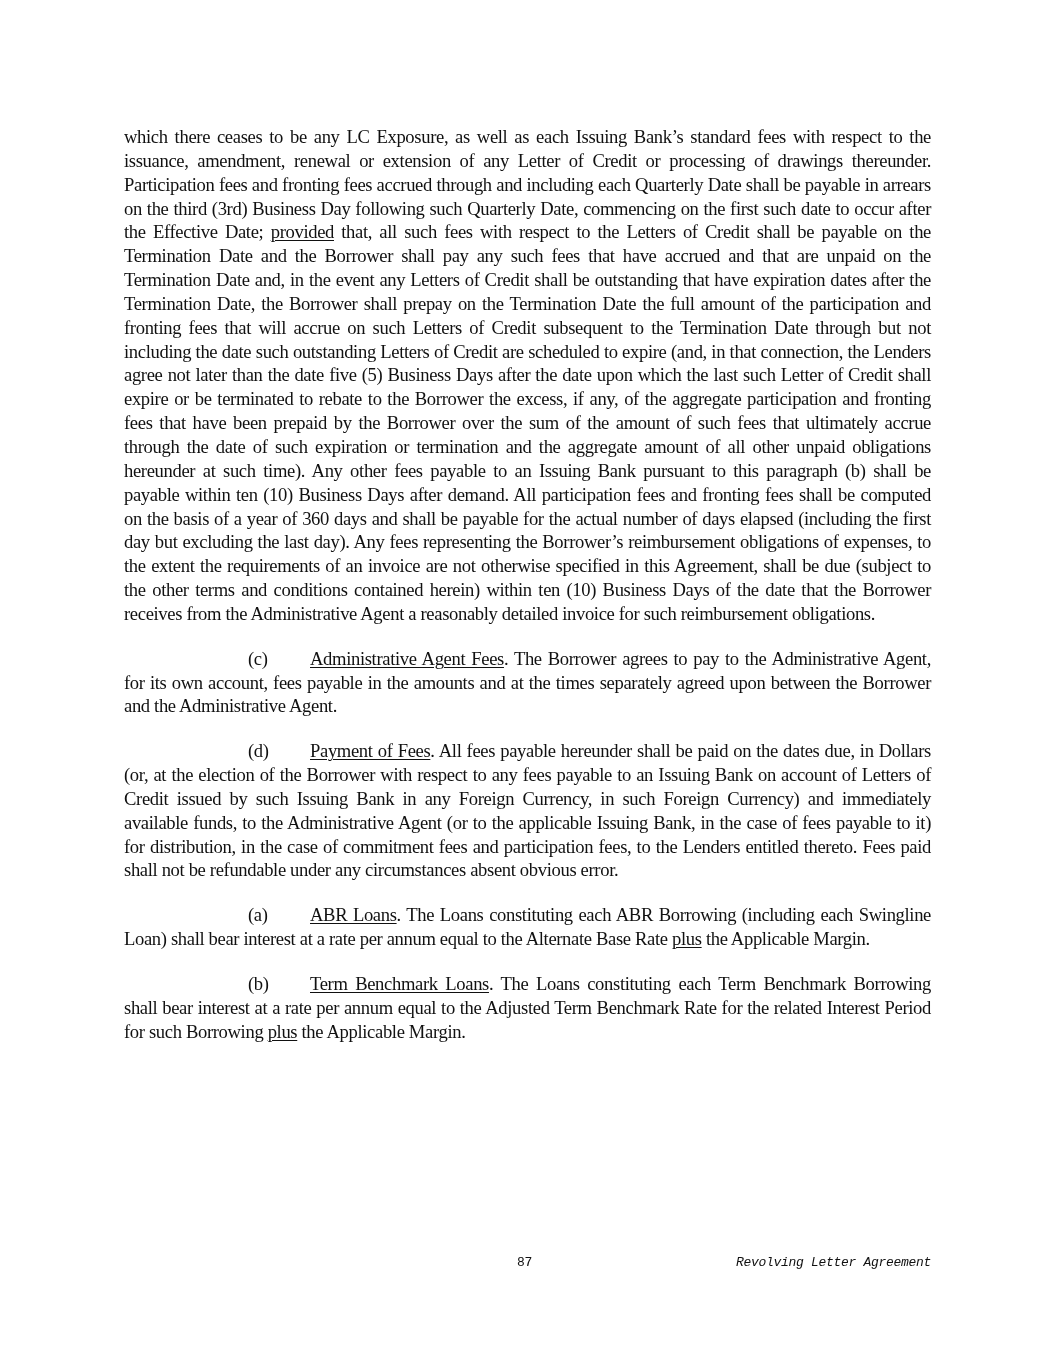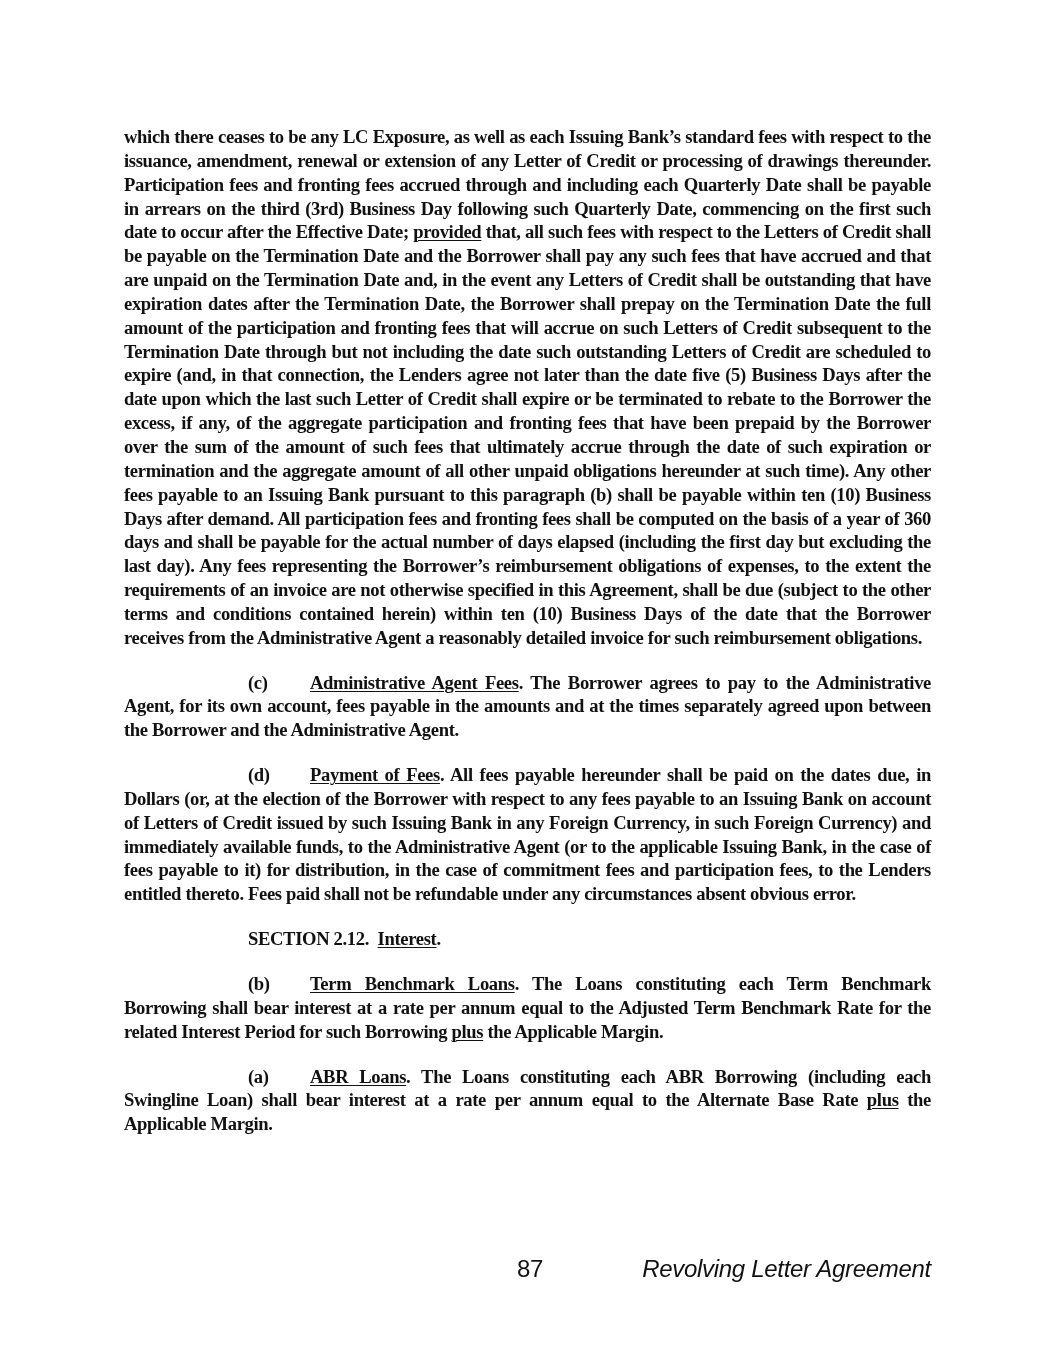--- a/index.html
+++ b/index.html
@@ -7,7 +7,7 @@
   .page { position:absolute; left:124px; top:125px; width:807px;
     font-family:"Liberation Serif", serif; font-size:18.6px; line-height:23.85px; color:#111;
     letter-spacing:-0.35px; word-spacing:0px; }
-  .para { text-align:justify; margin:0;font-weight:bold; }
+  .para { text-align:justify; margin:0; }
   .gap { margin-top:21px; }
   .u { text-decoration:underline; text-underline-offset:2px; text-decoration-thickness:1px; }
   .indent { display:inline-block; width:124px; }

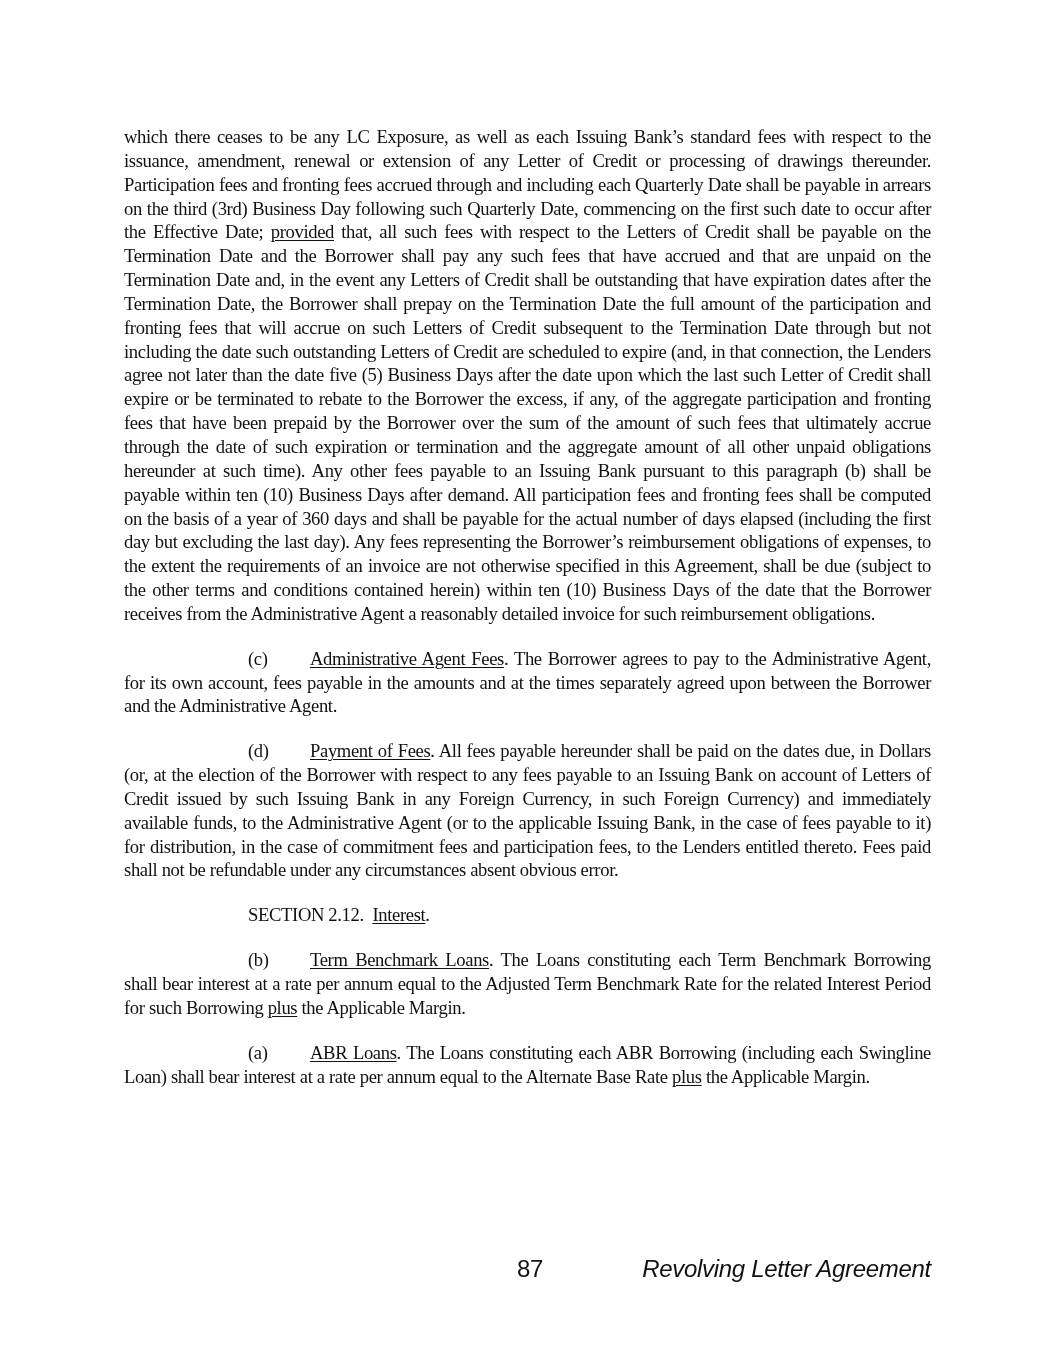--- a/index.html
+++ b/index.html
@@ -28,7 +28,6 @@
 
   <p class="para gap"><span class="indent"></span><span class="label">(d)</span><span class="u">Payment of Fees</span><span>.  All fees payable hereunder shall be paid on the dates due, in Dollars (or, at the election of the Borrower with respect to any fees payable to an Issuing Bank on account of Letters of Credit issued by such Issuing Bank in any Foreign Currency, in such Foreign Currency) and immediately available funds, to the Administrative Agent (or to the applicable Issuing Bank, in the case of fees payable to it) for distribution, in the case of commitment fees and participation fees, to the Lenders entitled thereto.  Fees paid shall not be refundable under any circumstances absent obvious error.</span></p>
 
-  <p class="para gap"><span class="indent"></span><span style="white-space:pre">SECTION 2.12.  </span><span class="u">Interest</span><span>.</span></p>
 
   <p class="para gap"><span class="indent"></span><span class="label">(b)</span><span class="u">Term Benchmark Loans</span><span>.  The Loans constituting each Term Benchmark Borrowing shall bear interest at a rate per annum equal to the Adjusted Term Benchmark Rate for the related Interest Period for such Borrowing </span><span class="u">plus</span><span> the Applicable Margin.</span></p>
 

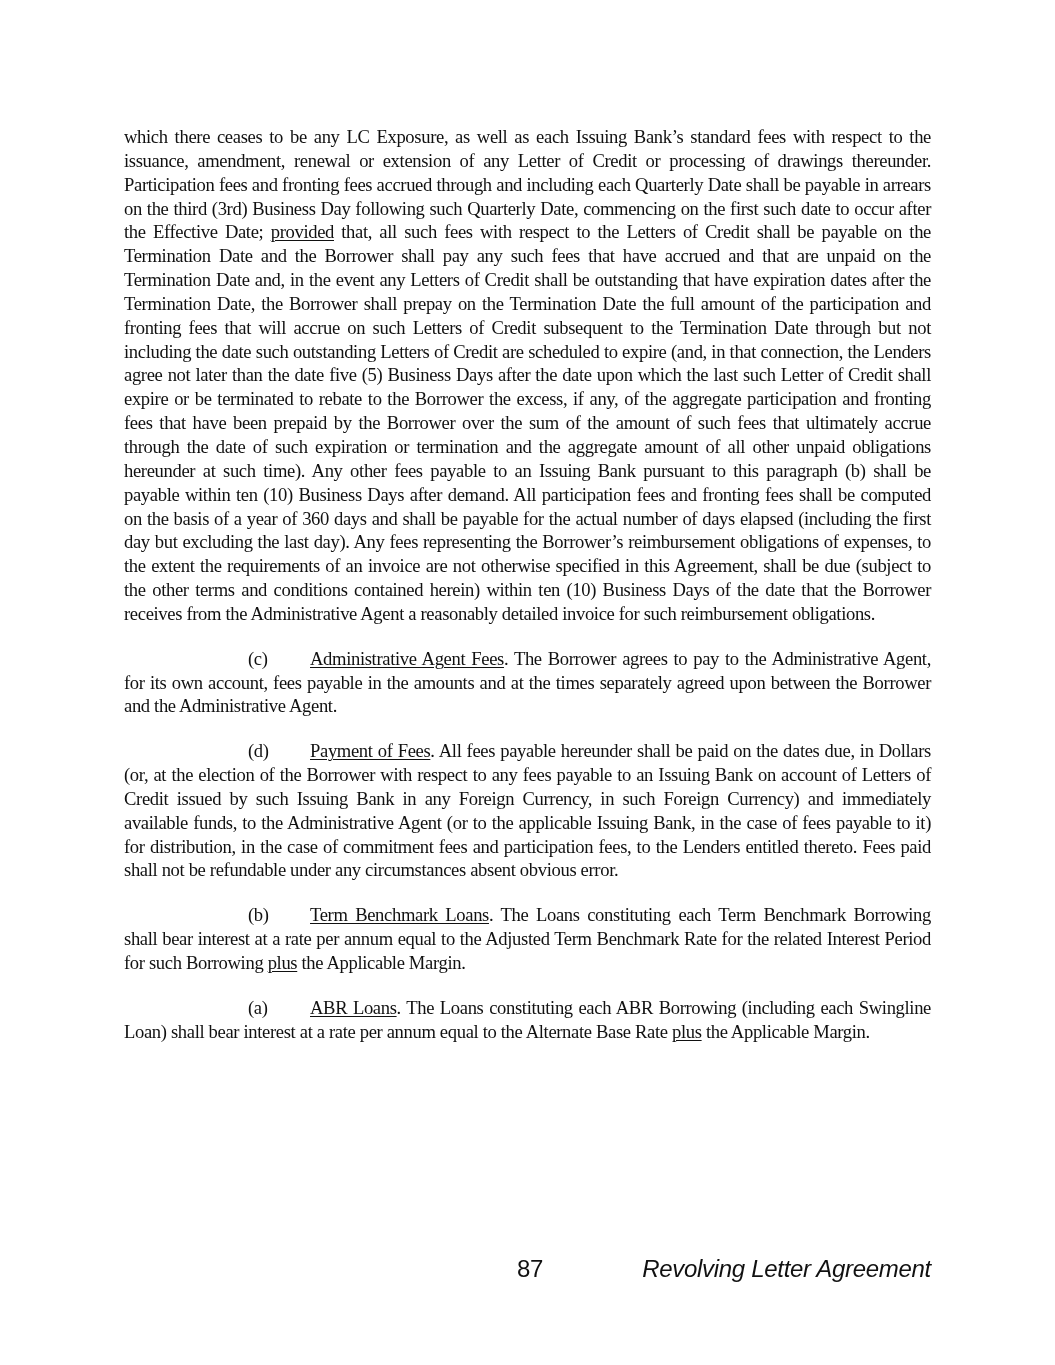--- a/index.html
+++ b/index.html
@@ -29,9 +29,9 @@
   <p class="para gap"><span class="indent"></span><span class="label">(d)</span><span class="u">Payment of Fees</span><span>.  All fees payable hereunder shall be paid on the dates due, in Dollars (or, at the election of the Borrower with respect to any fees payable to an Issuing Bank on account of Letters of Credit issued by such Issuing Bank in any Foreign Currency, in such Foreign Currency) and immediately available funds, to the Administrative Agent (or to the applicable Issuing Bank, in the case of fees payable to it) for distribution, in the case of commitment fees and participation fees, to the Lenders entitled thereto.  Fees paid shall not be refundable under any circumstances absent obvious error.</span></p>
 
 
+  <p class="para gap"><span class="indent"></span><span class="label">(a)</span><span class="u">ABR Loans</span><span>.  The Loans constituting each ABR Borrowing (including each Swingline Loan) shall bear interest at a rate per annum equal to the Alternate Base Rate </span><span class="u">plus</span><span> the Applicable Margin.</span></p>
+
   <p class="para gap"><span class="indent"></span><span class="label">(b)</span><span class="u">Term Benchmark Loans</span><span>.  The Loans constituting each Term Benchmark Borrowing shall bear interest at a rate per annum equal to the Adjusted Term Benchmark Rate for the related Interest Period for such Borrowing </span><span class="u">plus</span><span> the Applicable Margin.</span></p>
-
-  <p class="para gap"><span class="indent"></span><span class="label">(a)</span><span class="u">ABR Loans</span><span>.  The Loans constituting each ABR Borrowing (including each Swingline Loan) shall bear interest at a rate per annum equal to the Alternate Base Rate </span><span class="u">plus</span><span> the Applicable Margin.</span></p>
 
 </div>
 

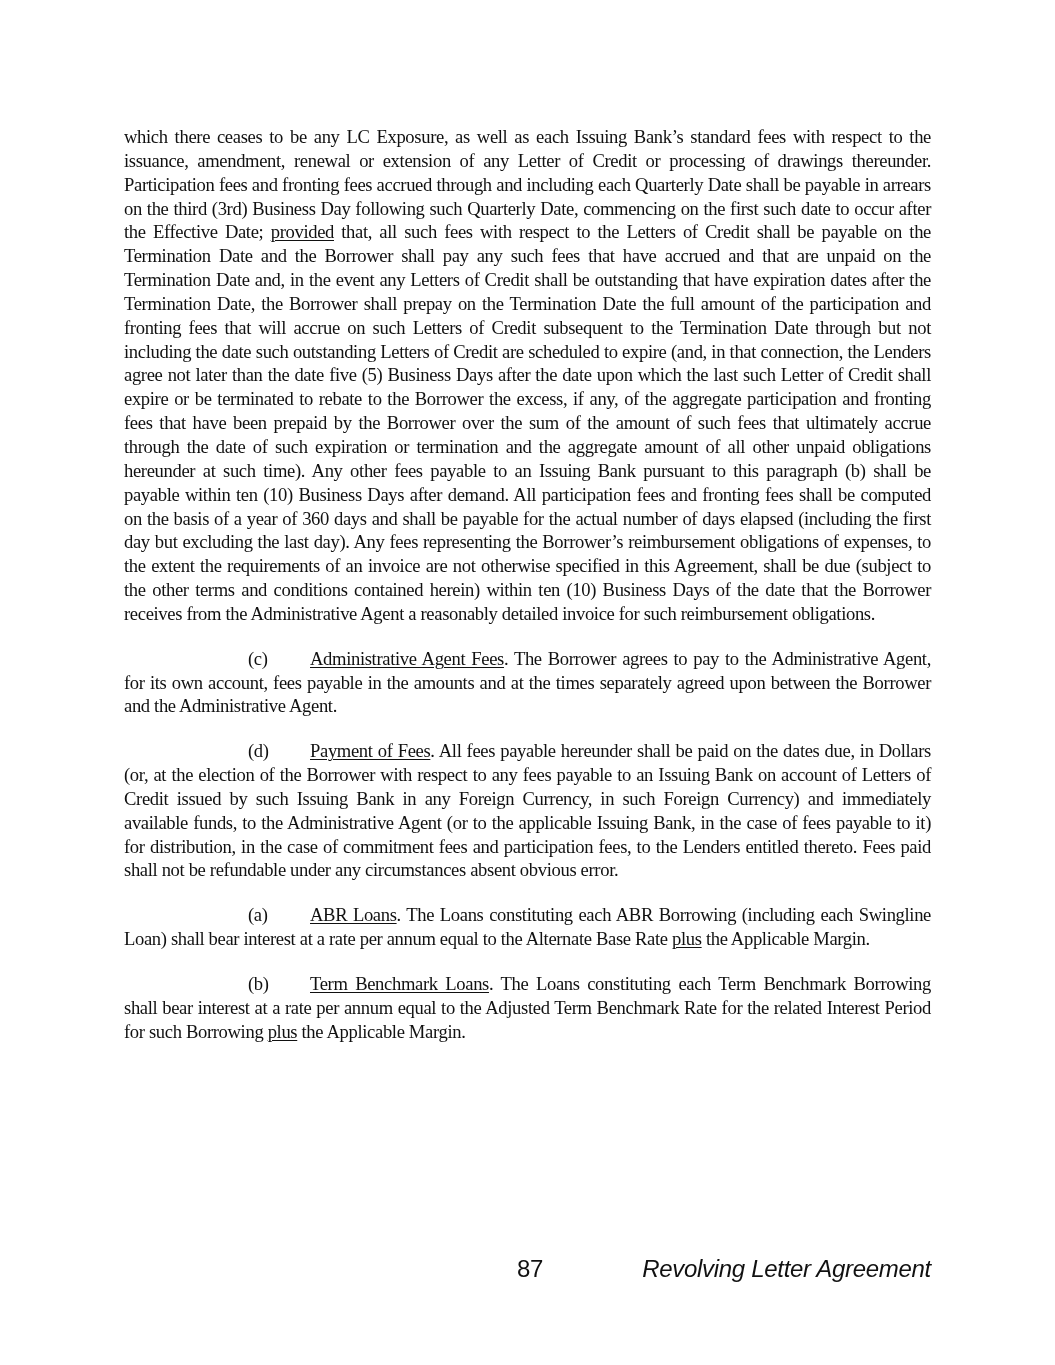--- a/index.html
+++ b/index.html
@@ -13,7 +13,7 @@
   .indent { display:inline-block; width:124px; }
   .label { display:inline-block; width:62px; }
   .footer { position:absolute; top:1255px; left:124px; width:807px; height:26px;
-    font-family:Liberation Sans, sans-serif; font-size:24px; color:#111; letter-spacing:-0.3px; }
+    font-family:Liberation Mono, monospace; font-size:13px; color:#111; letter-spacing:-0.3px; }
   .pagenum { position:absolute; left:393px; top:0; }
   .doctitle { position:absolute; right:0; top:0; font-style:italic; }
 </style>

